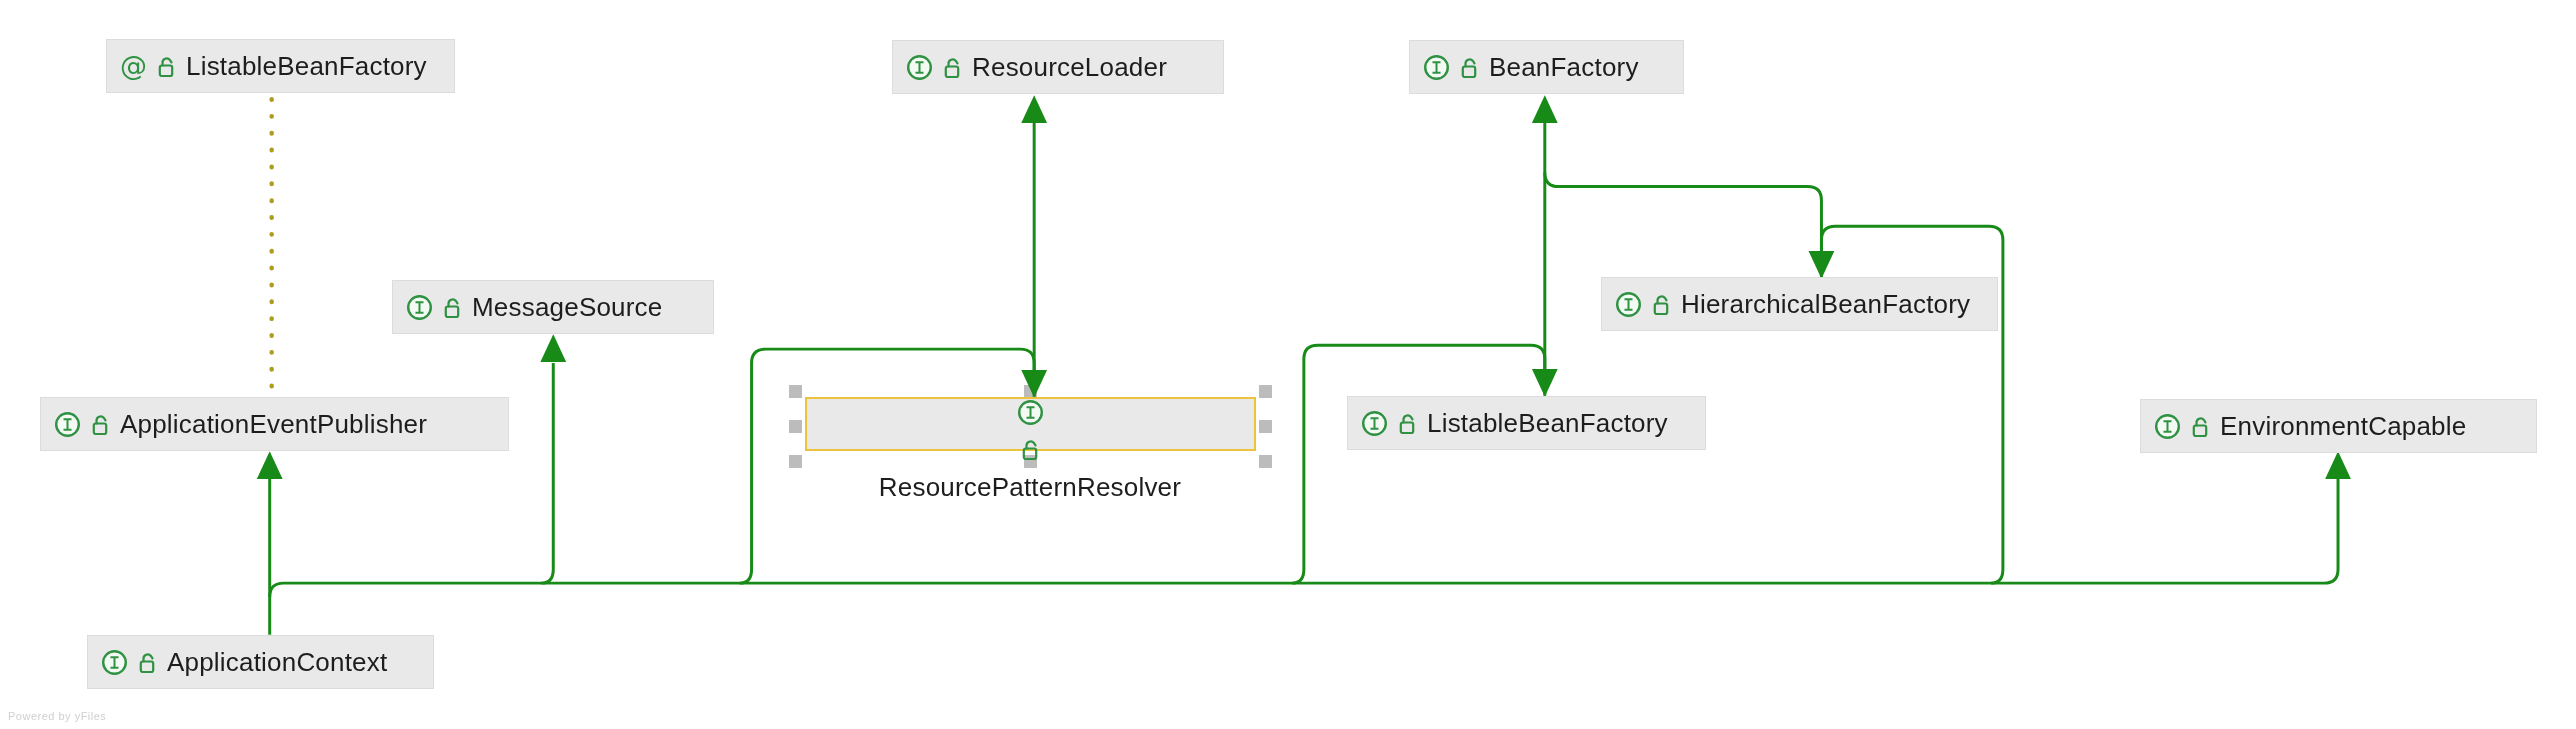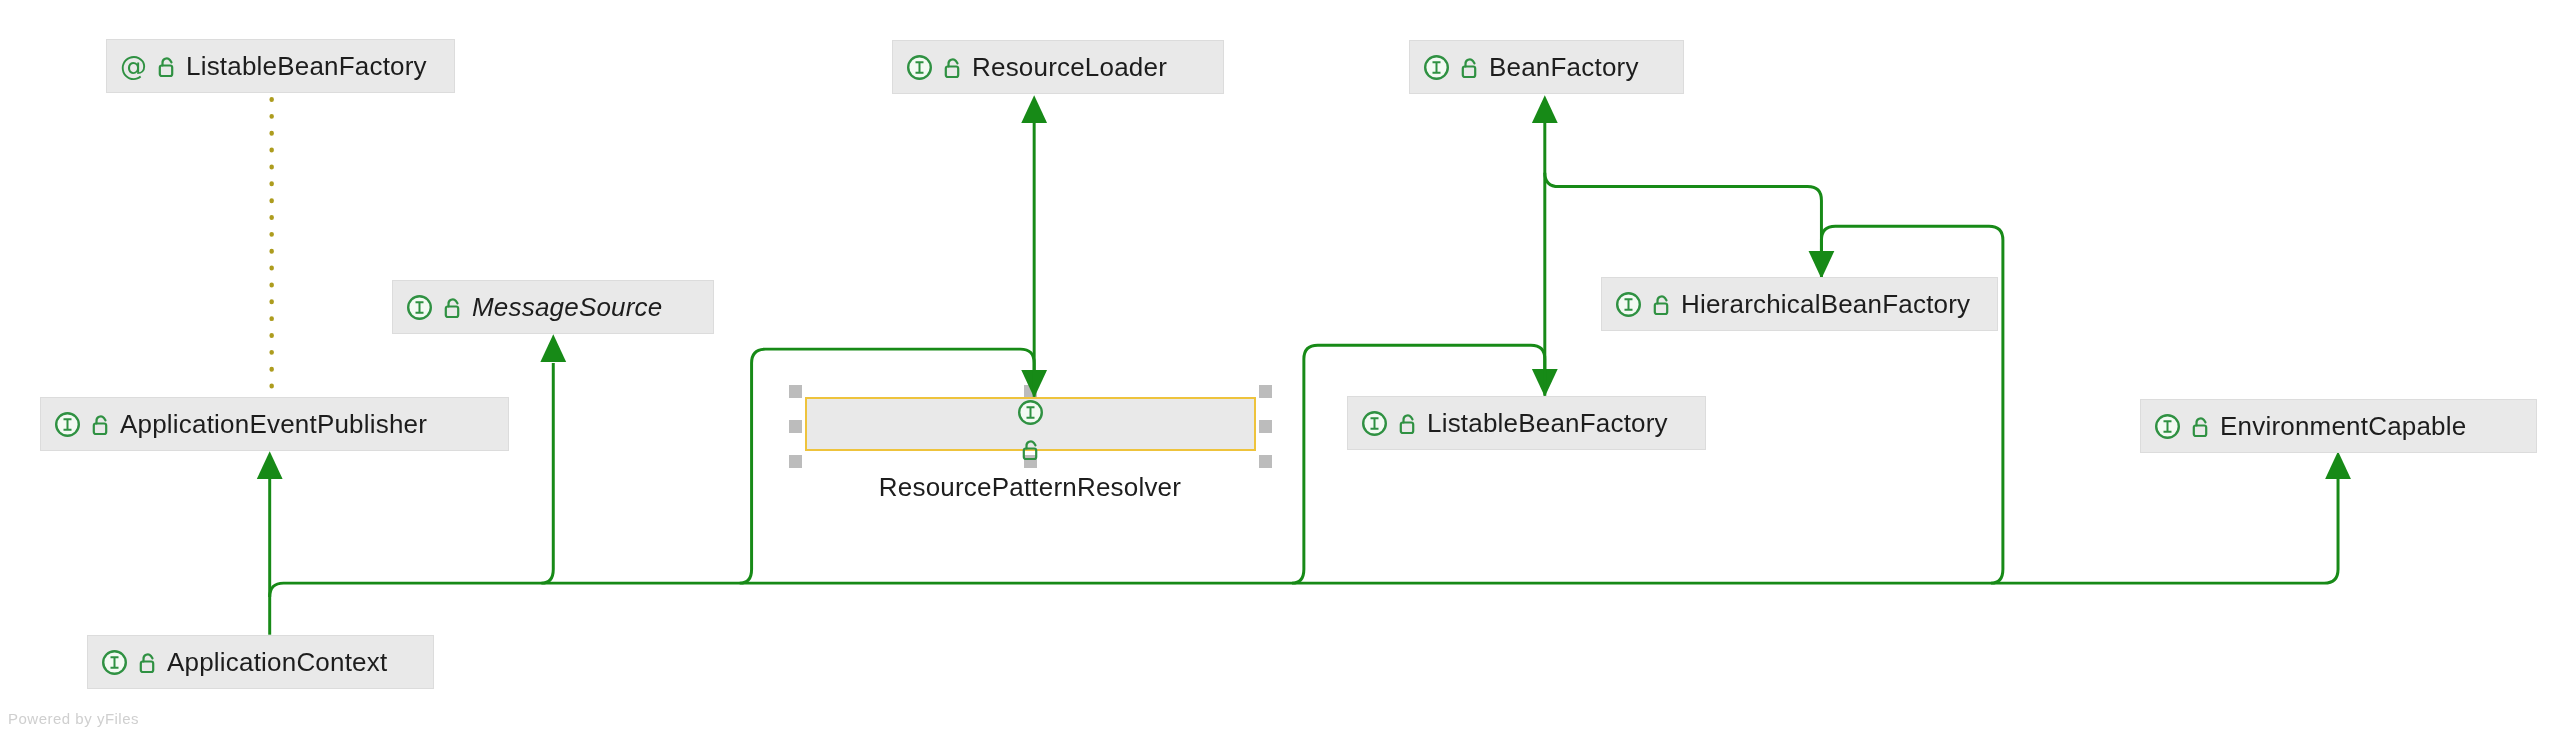--- a/index.html
+++ b/index.html
@@ -17,7 +17,7 @@
   .n-fi  {left:106px; top:39px;  width:349px;}
   .n-rl  {left:892px; top:40px;  width:332px;}
   .n-bf  {left:1409px;top:40px;  width:275px;}
-  .n-ms  {left:392px; top:280px; width:322px;font-style:italic;}
+  .n-ms  {left:392px; top:280px; width:322px;}
   .n-hbf {left:1601px;top:277px; width:397px;}
   .n-aep {left:40px;  top:397px; width:469px;}
   .n-rpr {left:805px; top:397px; width:451px;flex-direction:column;}

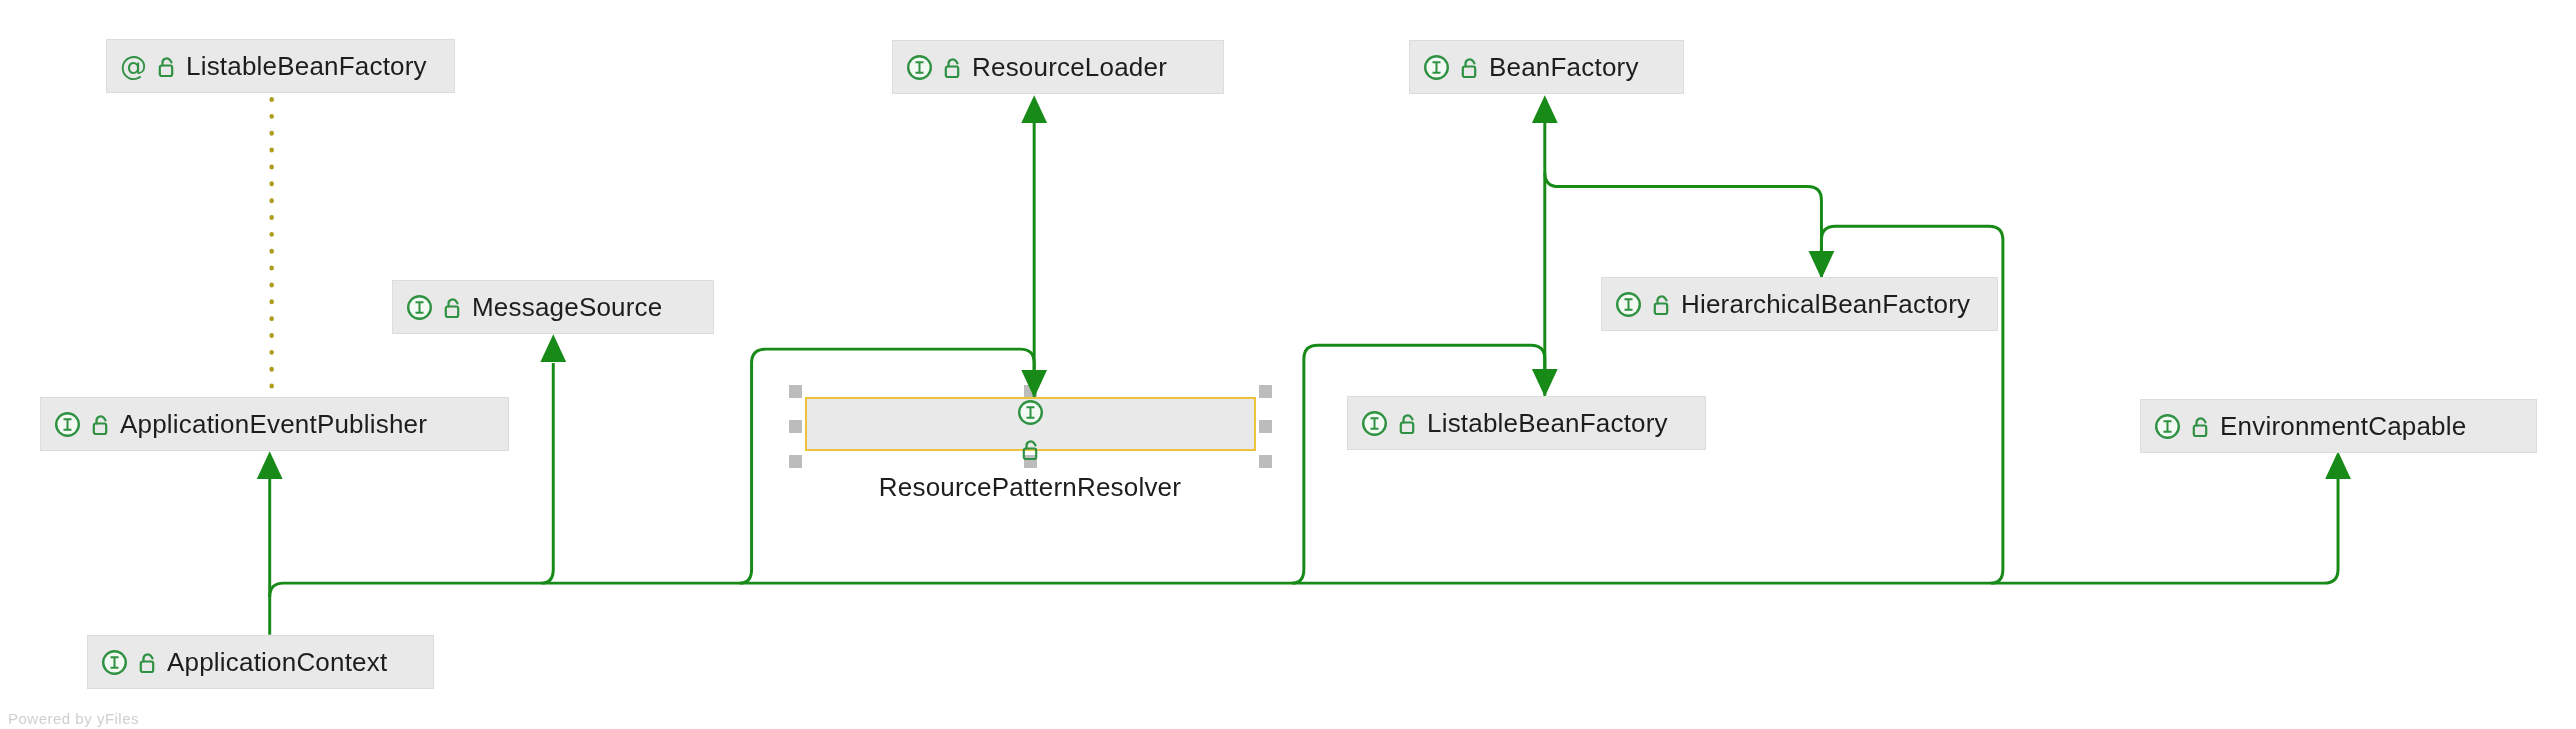--- a/index.html
+++ b/index.html
@@ -28,7 +28,7 @@
   .h1{left:789px;top:385px;} .h2{left:1024px;top:385px;} .h3{left:1259px;top:385px;}
   .h4{left:789px;top:420px;} .h5{left:1259px;top:420px;}
   .h6{left:789px;top:455px;} .h7{left:1024px;top:455px;} .h8{left:1259px;top:455px;}
-  .watermark{position:absolute;left:8px;top:710px;font-size:15px;color:#cfcfcf;
+  .watermark{position:absolute;left:8px;top:710px;font-size:11px;color:#cfcfcf;
              letter-spacing:0.5px;text-align:center;}
 </style>
 </head>

